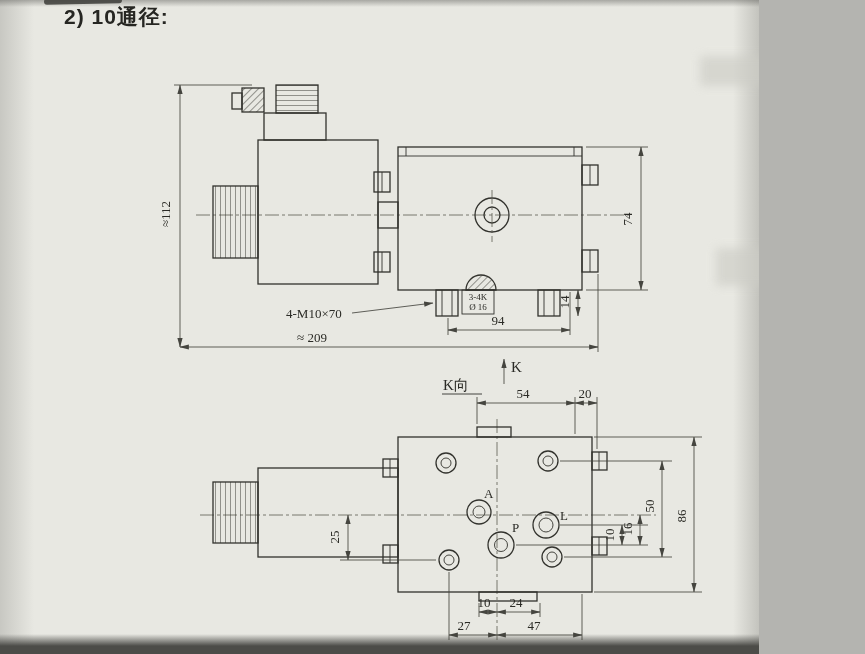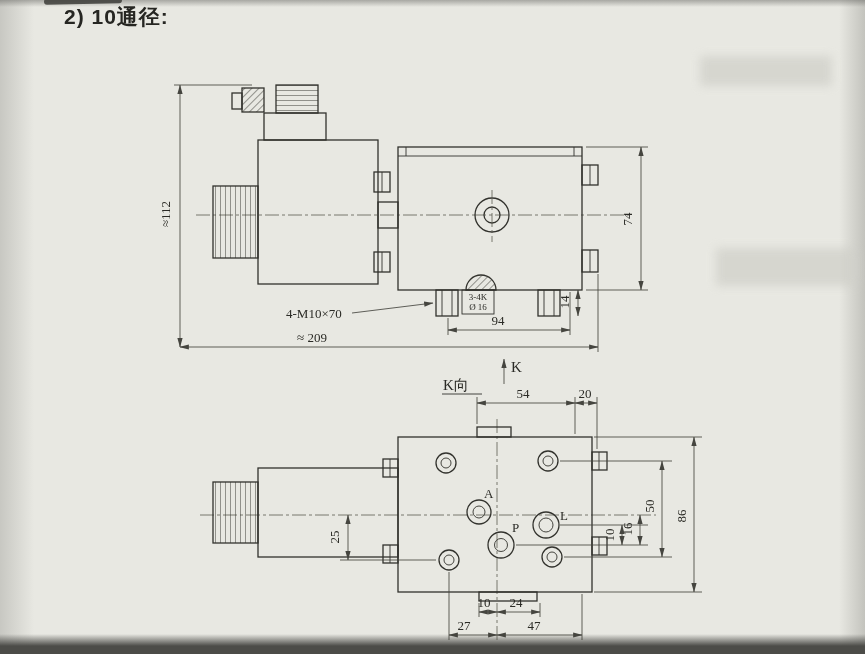--- a/index.html
+++ b/index.html
@@ -4,7 +4,7 @@
 <style>
   html,body{margin:0;padding:0;background:#b4b4b0;}
   .page{
-    position:relative;width:865px;height:654px;overflow:hidden;
+    position:relative;width:759px;height:654px;overflow:hidden;
     background:
       linear-gradient(to bottom, rgba(90,90,86,.45) 0px, rgba(90,90,86,0) 7px),
       linear-gradient(to top, #4c4c48 0px, #4c4c48 8px, rgba(76,76,72,0) 20px),

